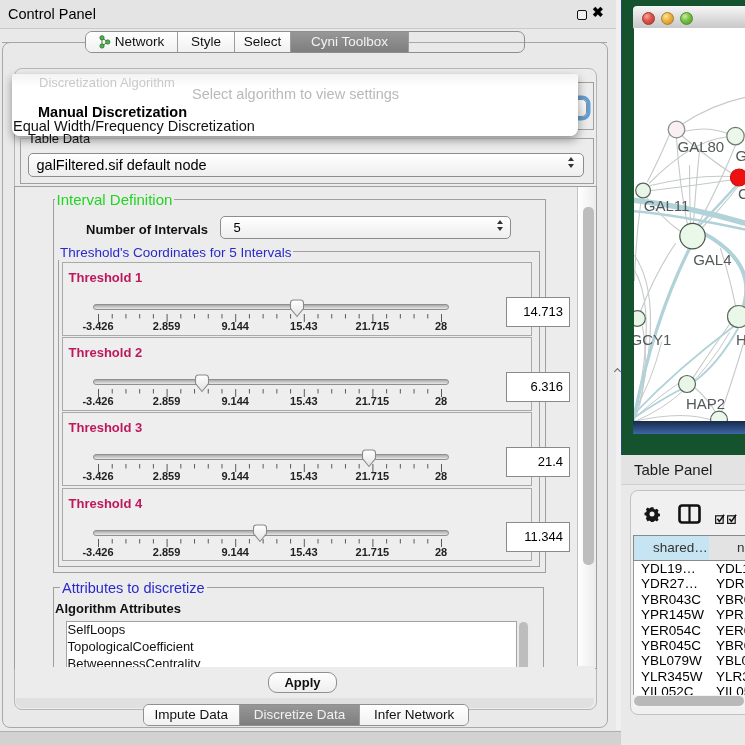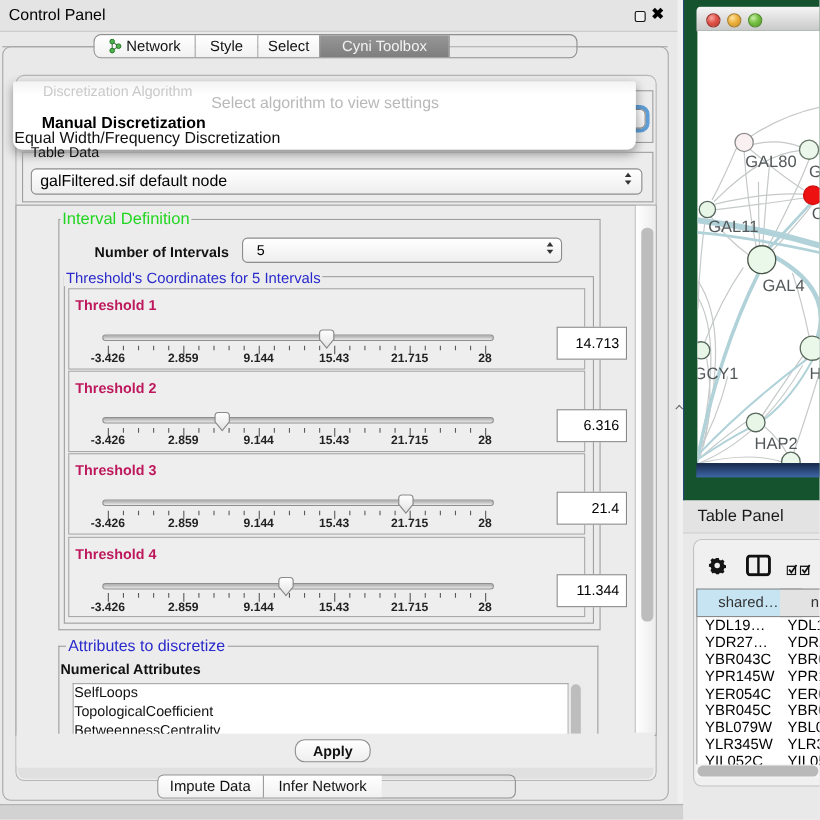--- a/index.html
+++ b/index.html
@@ -319,7 +319,7 @@
 
 <div class="abs group" style="left:52.5px;top:587px;width:489px;height:90px;border-bottom:none;"></div>
 <div class="abs" style="white-space:nowrap;font-size:14.5px;left:60px;top:579.5px;color:#2929cc;background:#ececec;padding:0 2px;">Attributes to discretize</div>
-<div class="abs txt b" style="left:55px;top:601px;">Numerical Attributes</div>
+<div class="abs txt b" style="left:55px;top:601px;">Algorithm Attributes</div>
 <div class="abs" style="left:66px;top:620.5px;width:449px;height:46.5px;background:#ffffff;border:1px solid #a3a3a3;border-bottom:none;"></div>
 <div class="abs txt" style="left:67.5px;top:621.5px;">SelfLoops</div>
 <div class="abs txt" style="left:67.5px;top:638.5px;">TopologicalCoefficient</div>

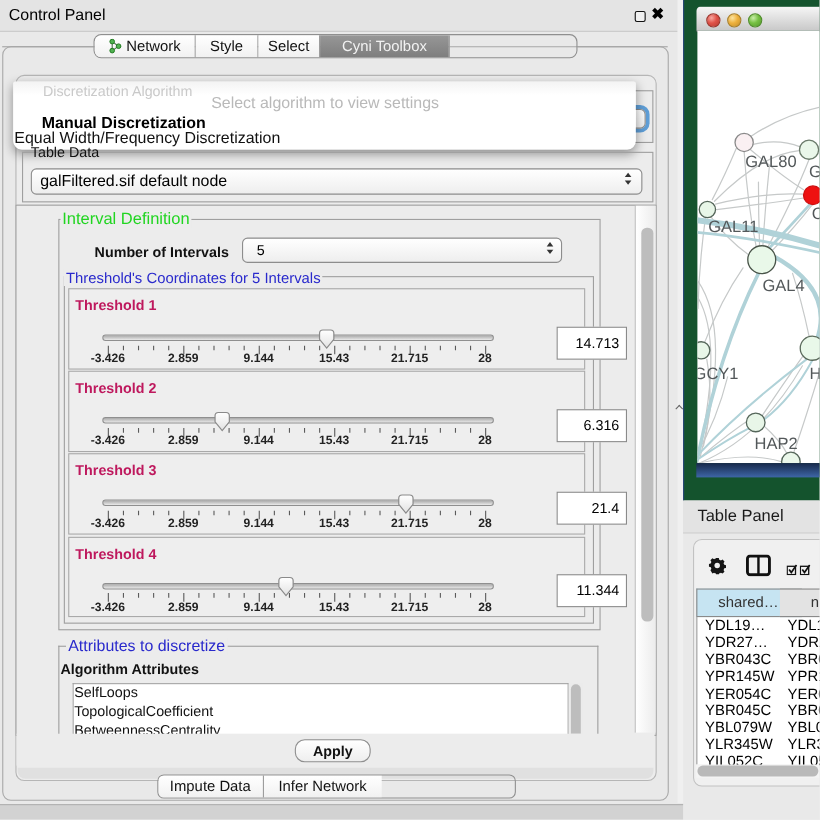--- a/index.html
+++ b/index.html
@@ -334,6 +334,7 @@
 
 <div class="abs" style="left:142.8px;top:703.5px;width:324px;height:20.5px;border:1px solid #8f8f8f;border-radius:6px;overflow:hidden;display:flex;">
   <div class="seg" style="width:95.8px;line-height:20.5px;">Impute Data</div>
+  <div class="seg sel" style="width:120.9px;line-height:20.5px;">Discretize Data</div>
   <div class="seg" style="width:107.3px;line-height:20.5px;border-right:none;">Infer Network</div>
 </div>
 

